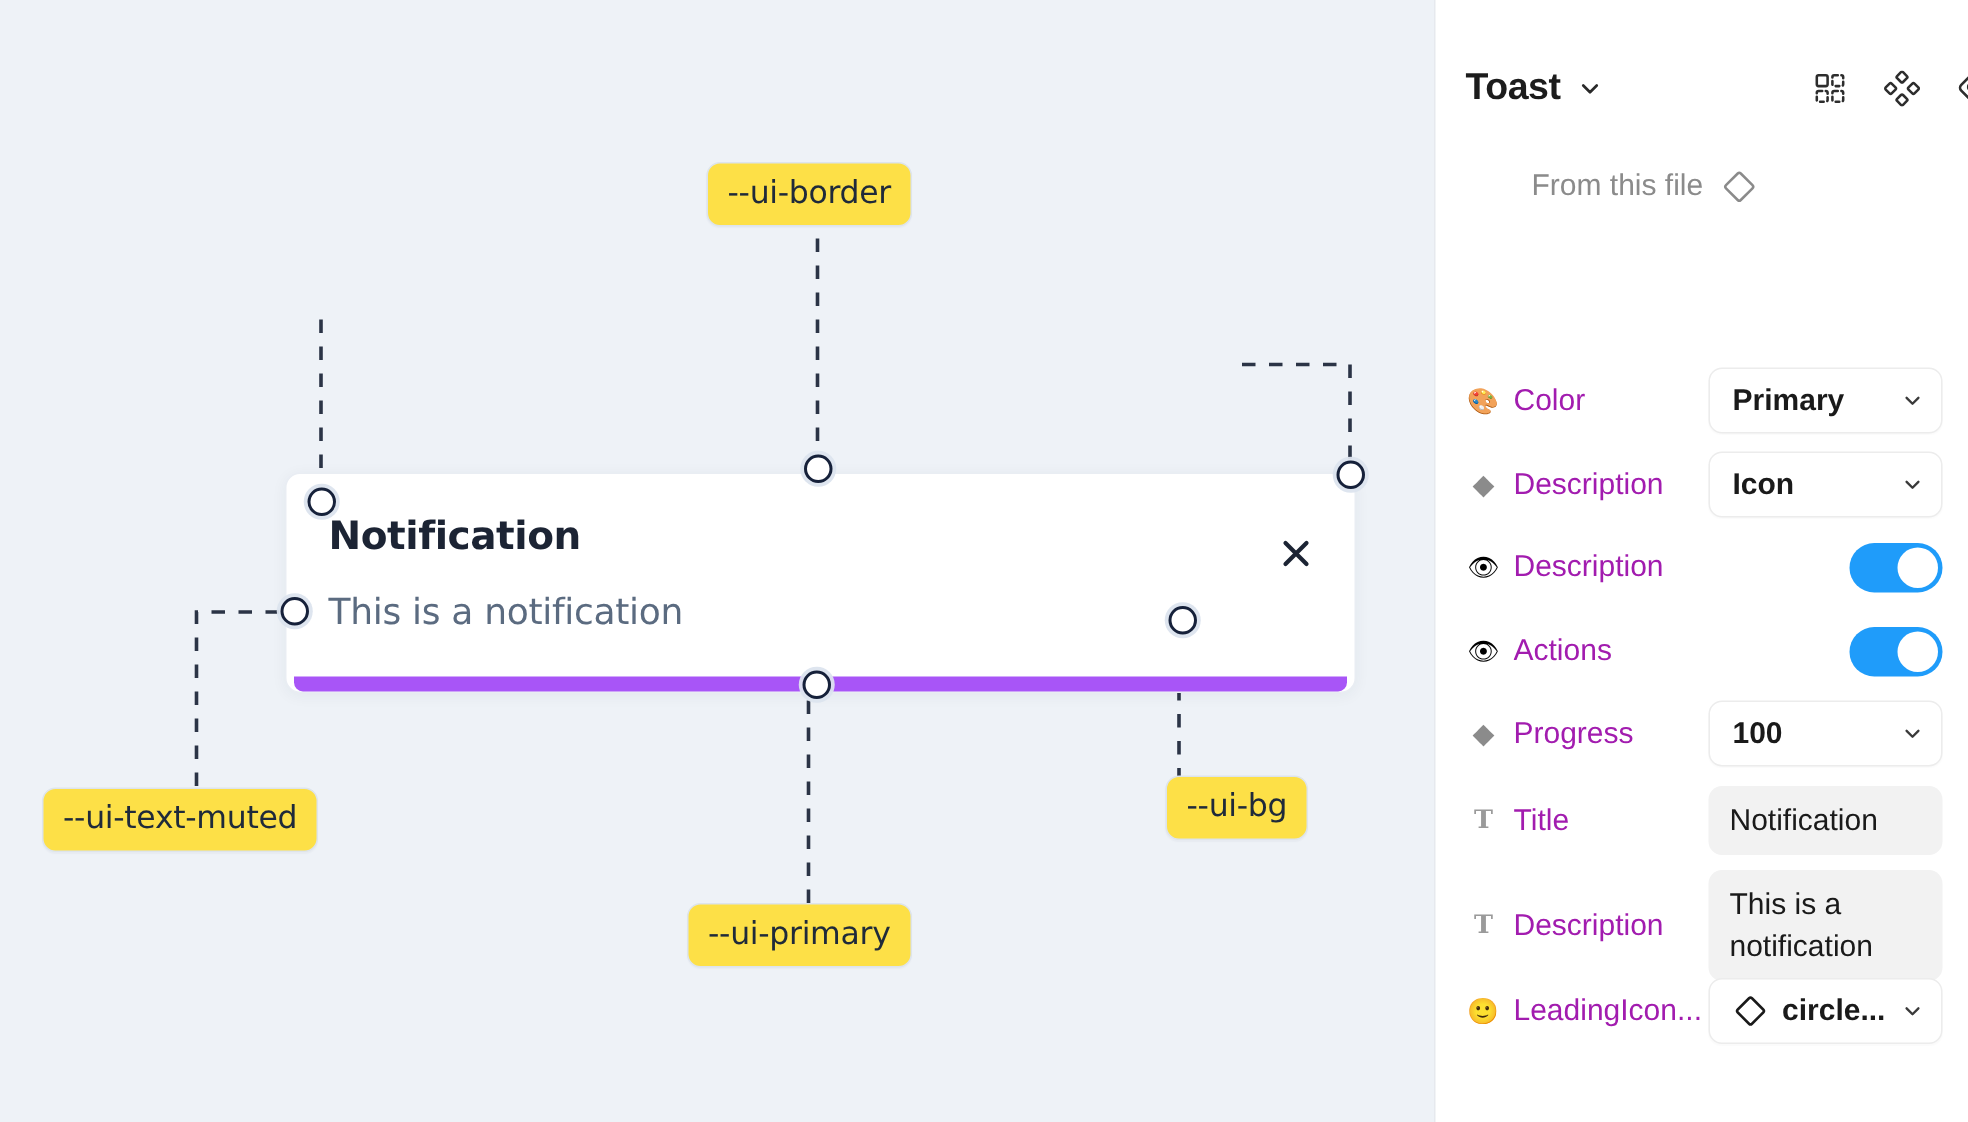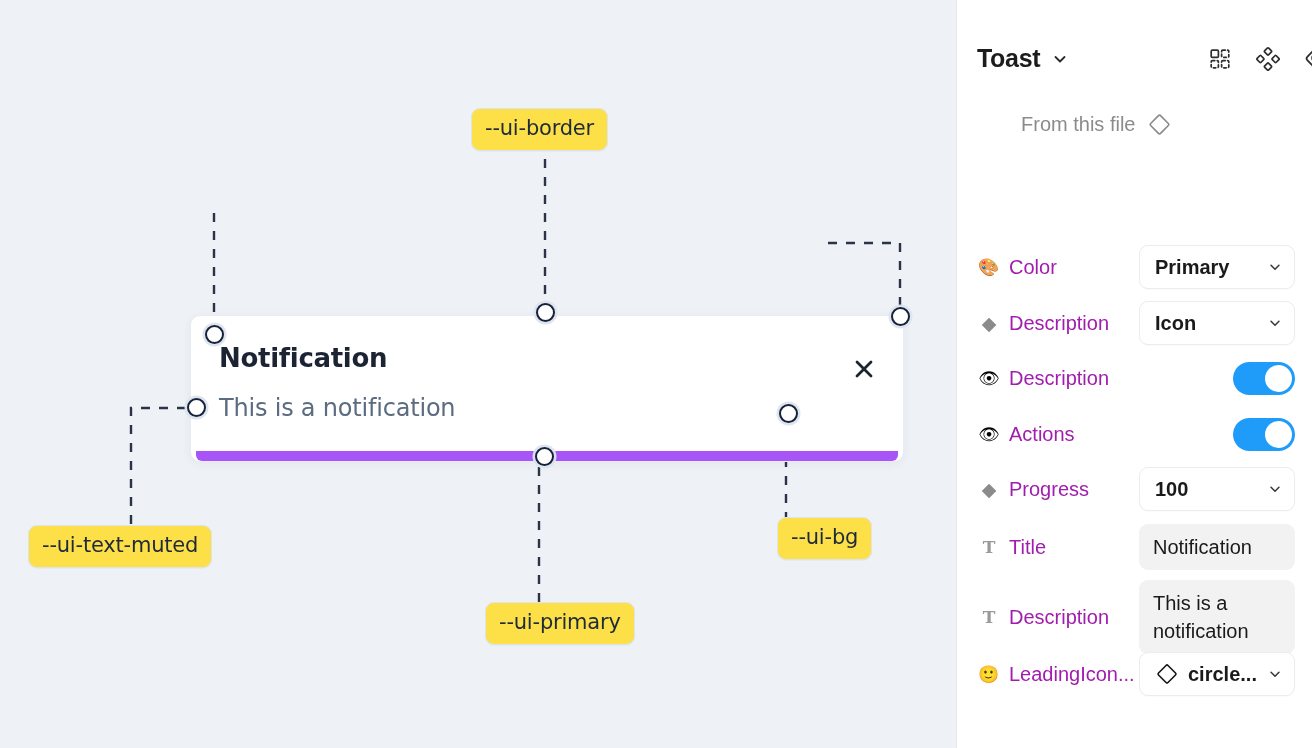--- a/index.html
+++ b/index.html
@@ -207,7 +207,7 @@
 
     <div class="chip" style="left:28px; top:525px;">--ui-text-muted</div>
 
-    <div class="chip" style="left:485px; top:602px;">--ui-primary</div>
+    <div class="chip" style="left:458px; top:602px;">--ui-primary</div>
 
     <div class="chip" style="left:732px; top:517px;margin-left:45px;">--ui-bg</div>
 

